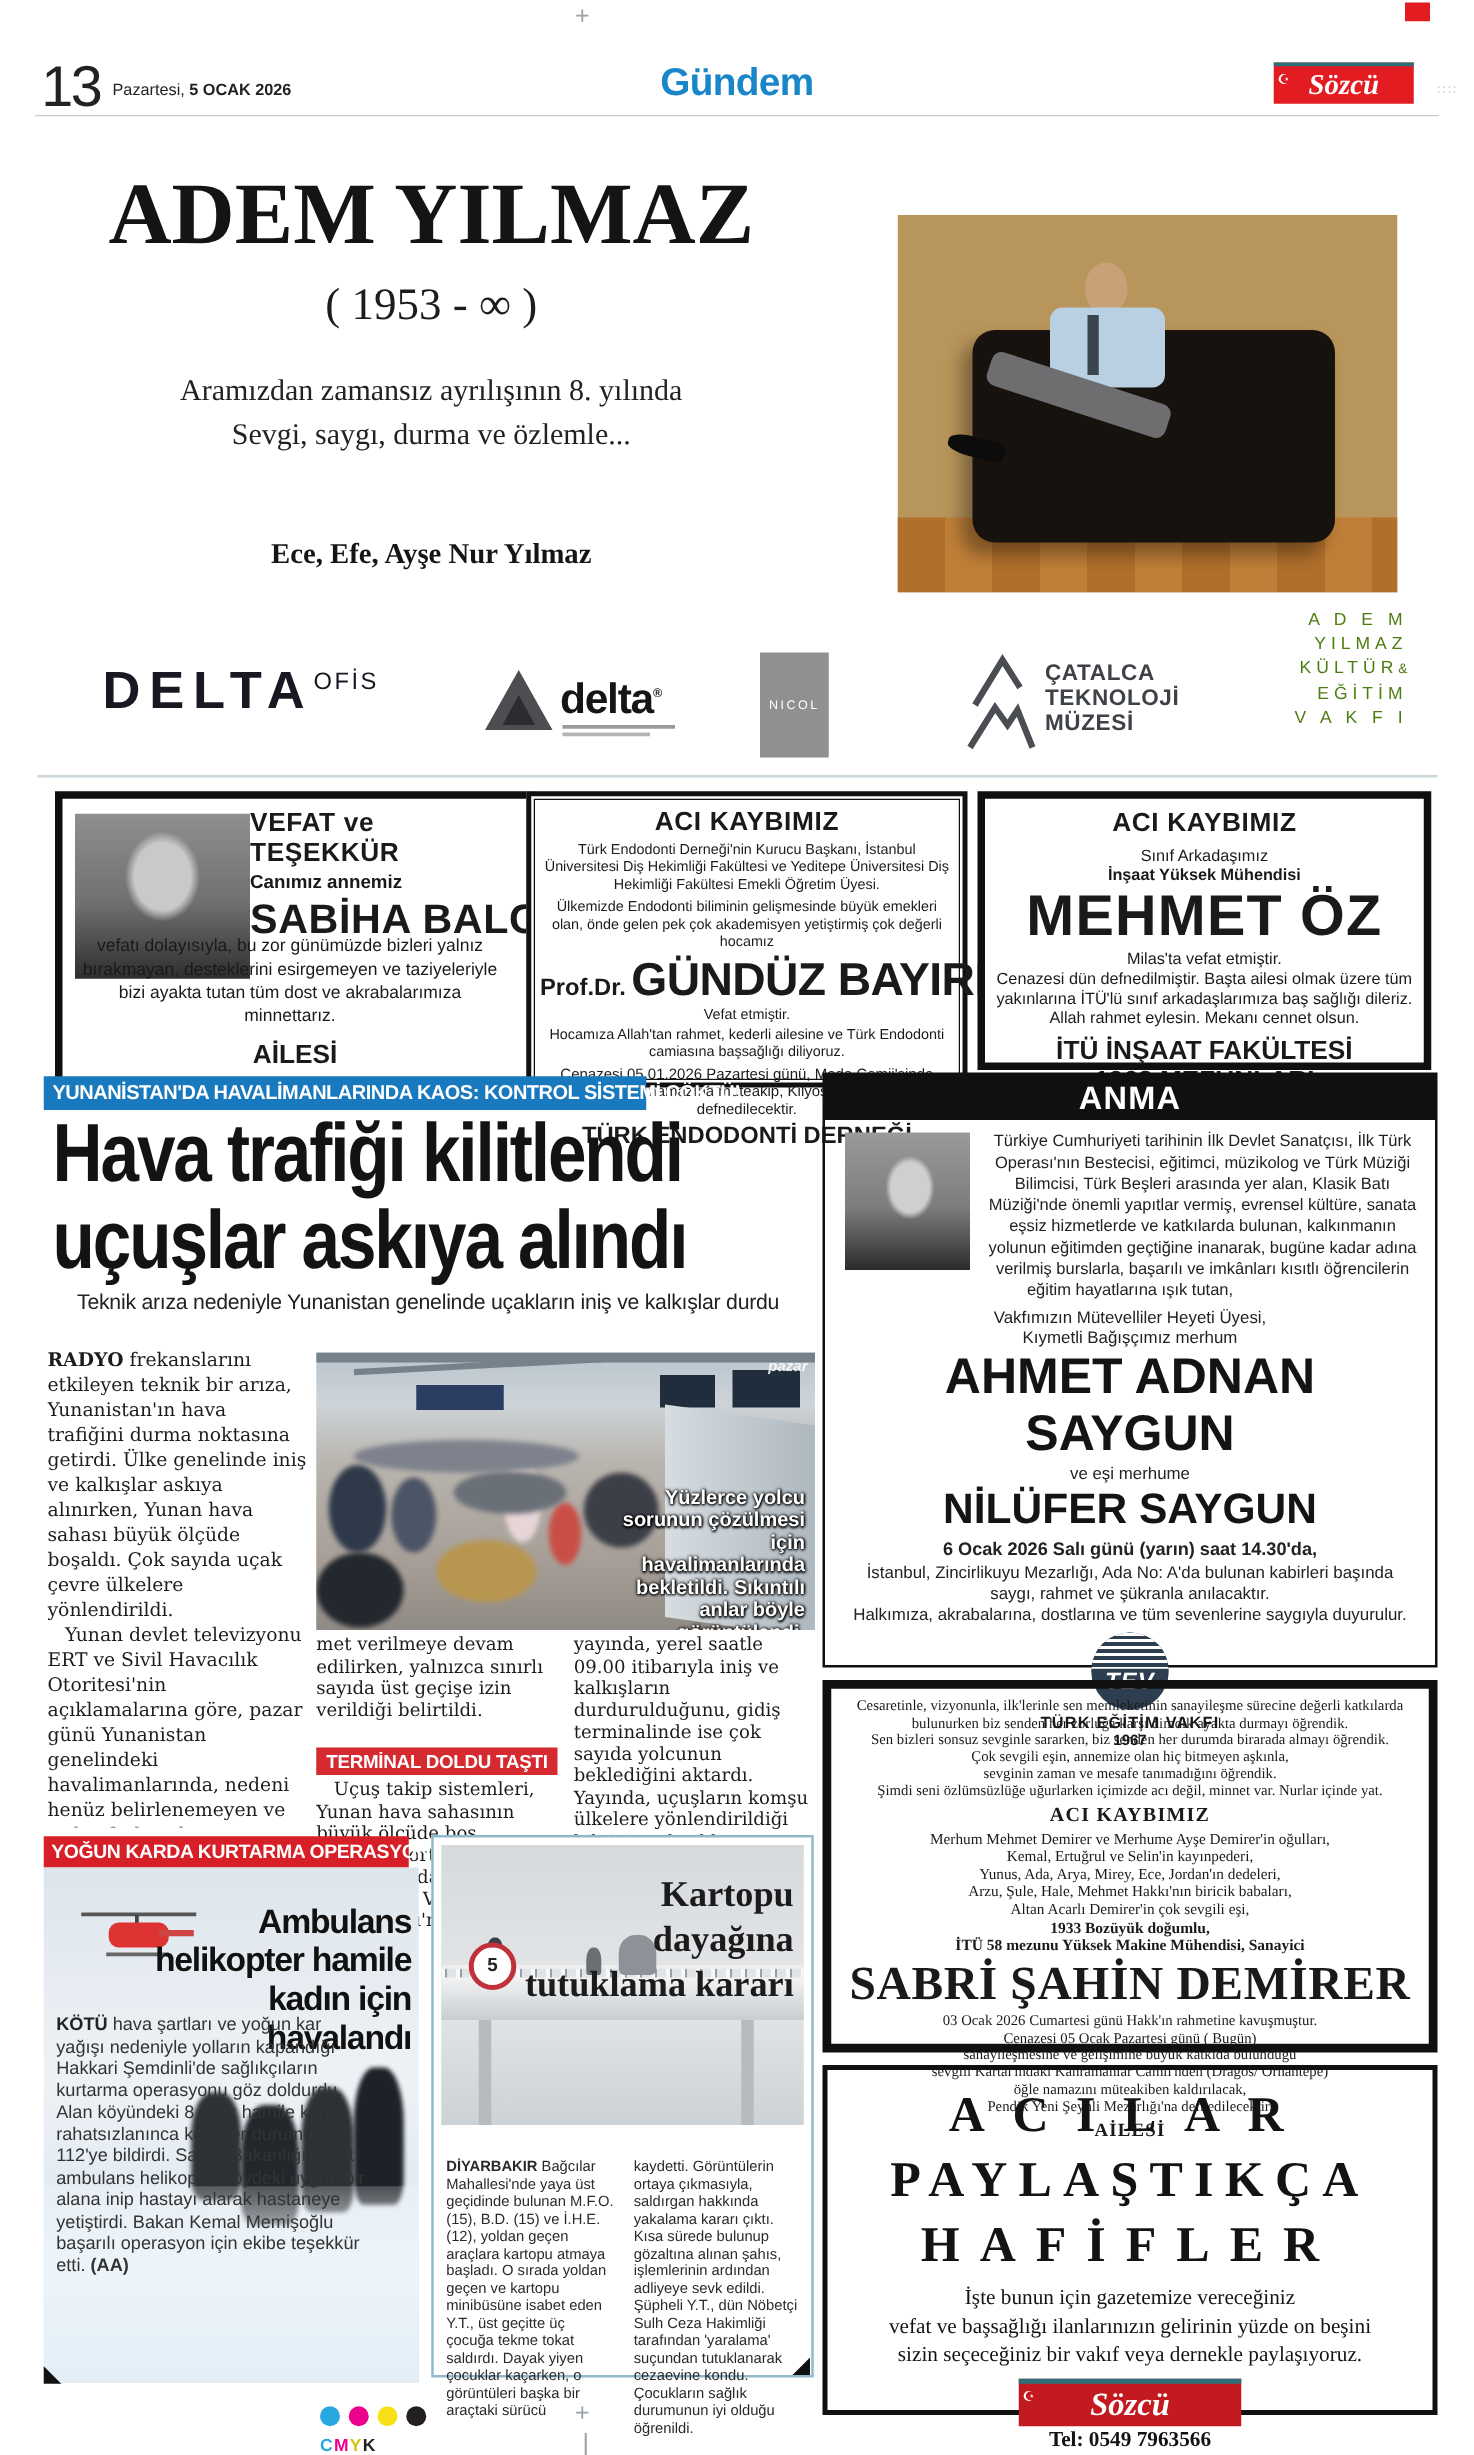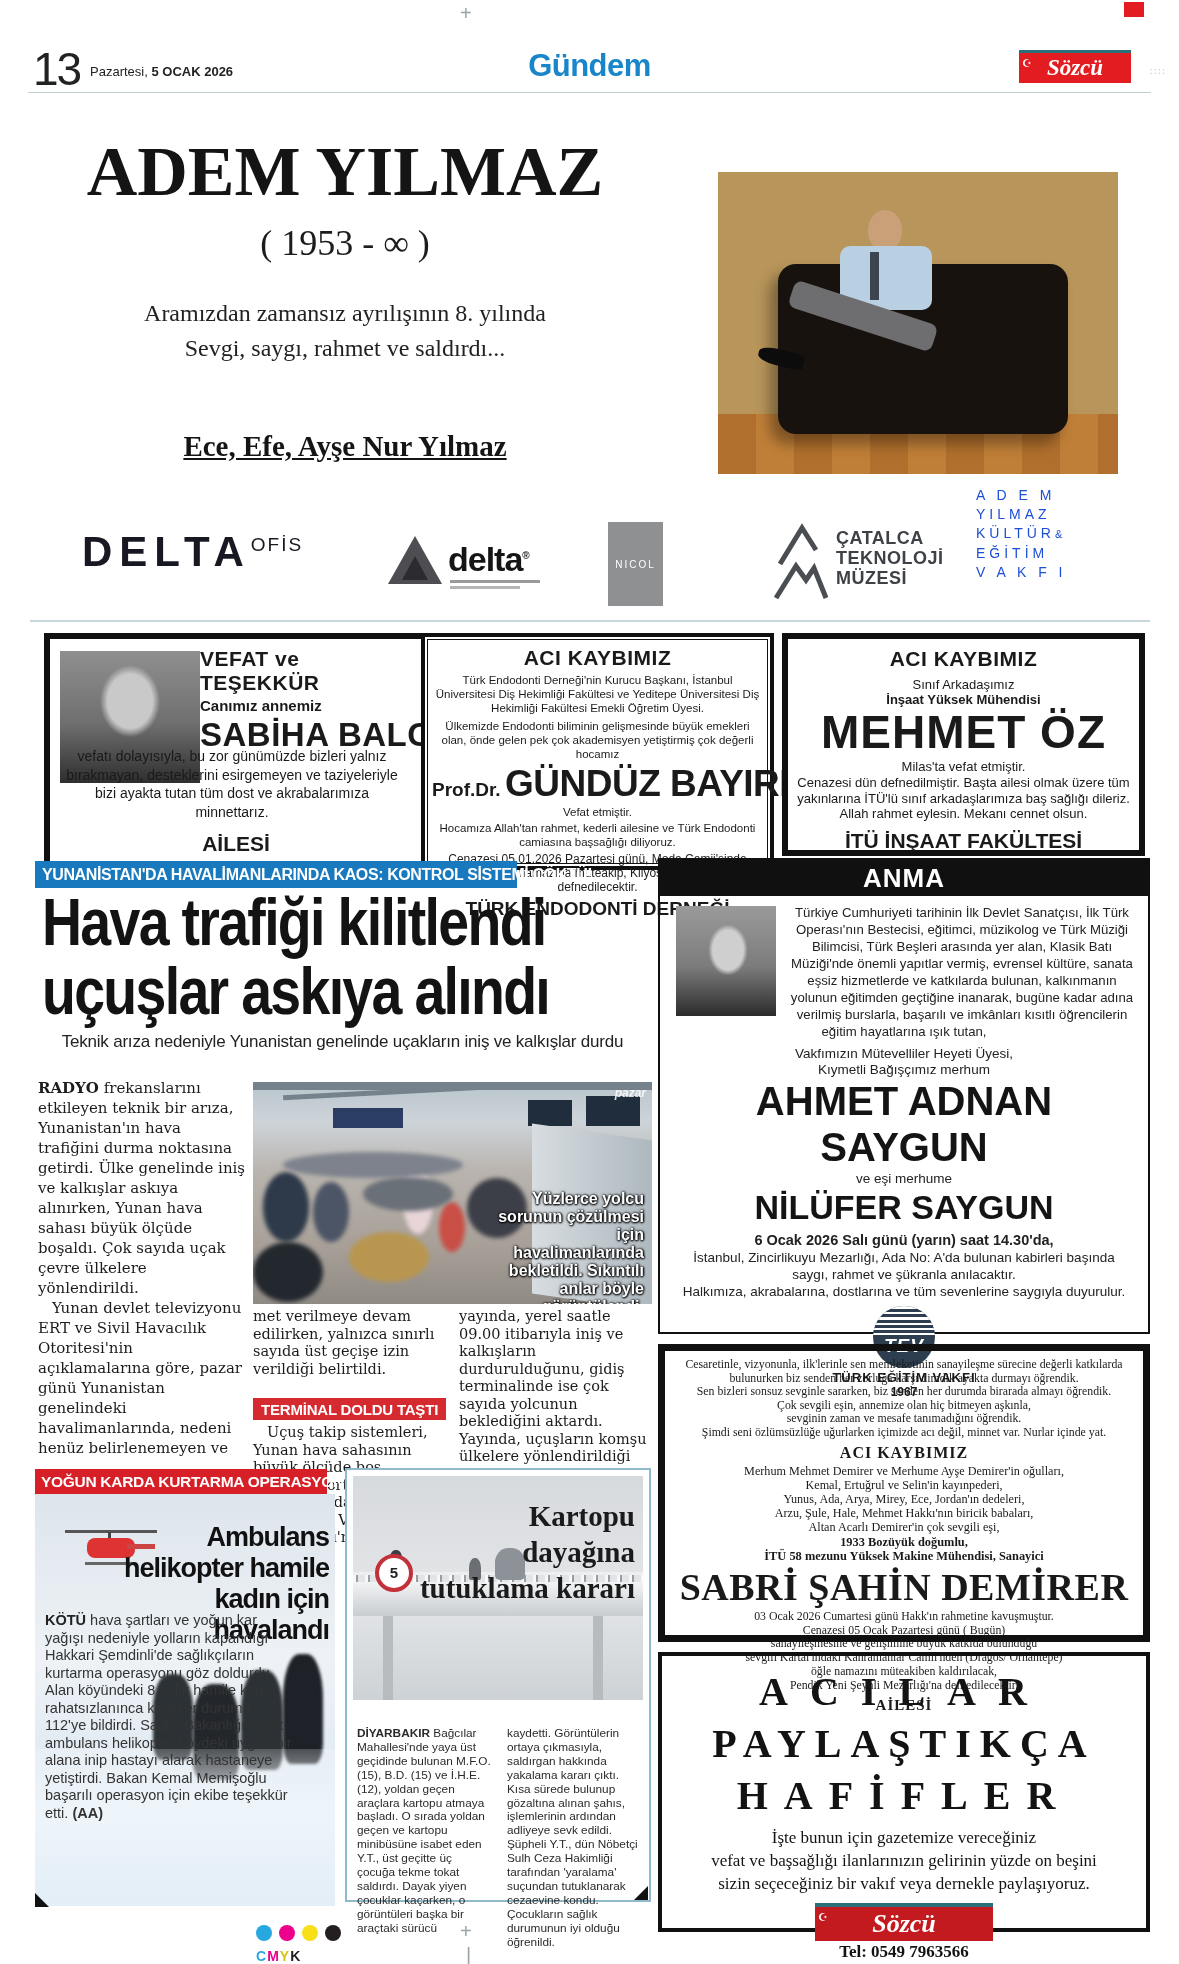--- a/index.html
+++ b/index.html
@@ -170,7 +170,7 @@
 <div class="abs adem-years">( 1953 - ∞ )</div>
 <div class="abs adem-lines">
   <div>Aramızdan zamansız ayrılışının 8. yılında</div>
-  <div>Sevgi, saygı, rahmet ve saldırdı...</div>
+  <div>Sevgi, saygı, durma ve özlemle...</div>
 </div>
 <div class="abs adem-sig">Ece, Efe, Ayşe Nur Yılmaz</div>
 

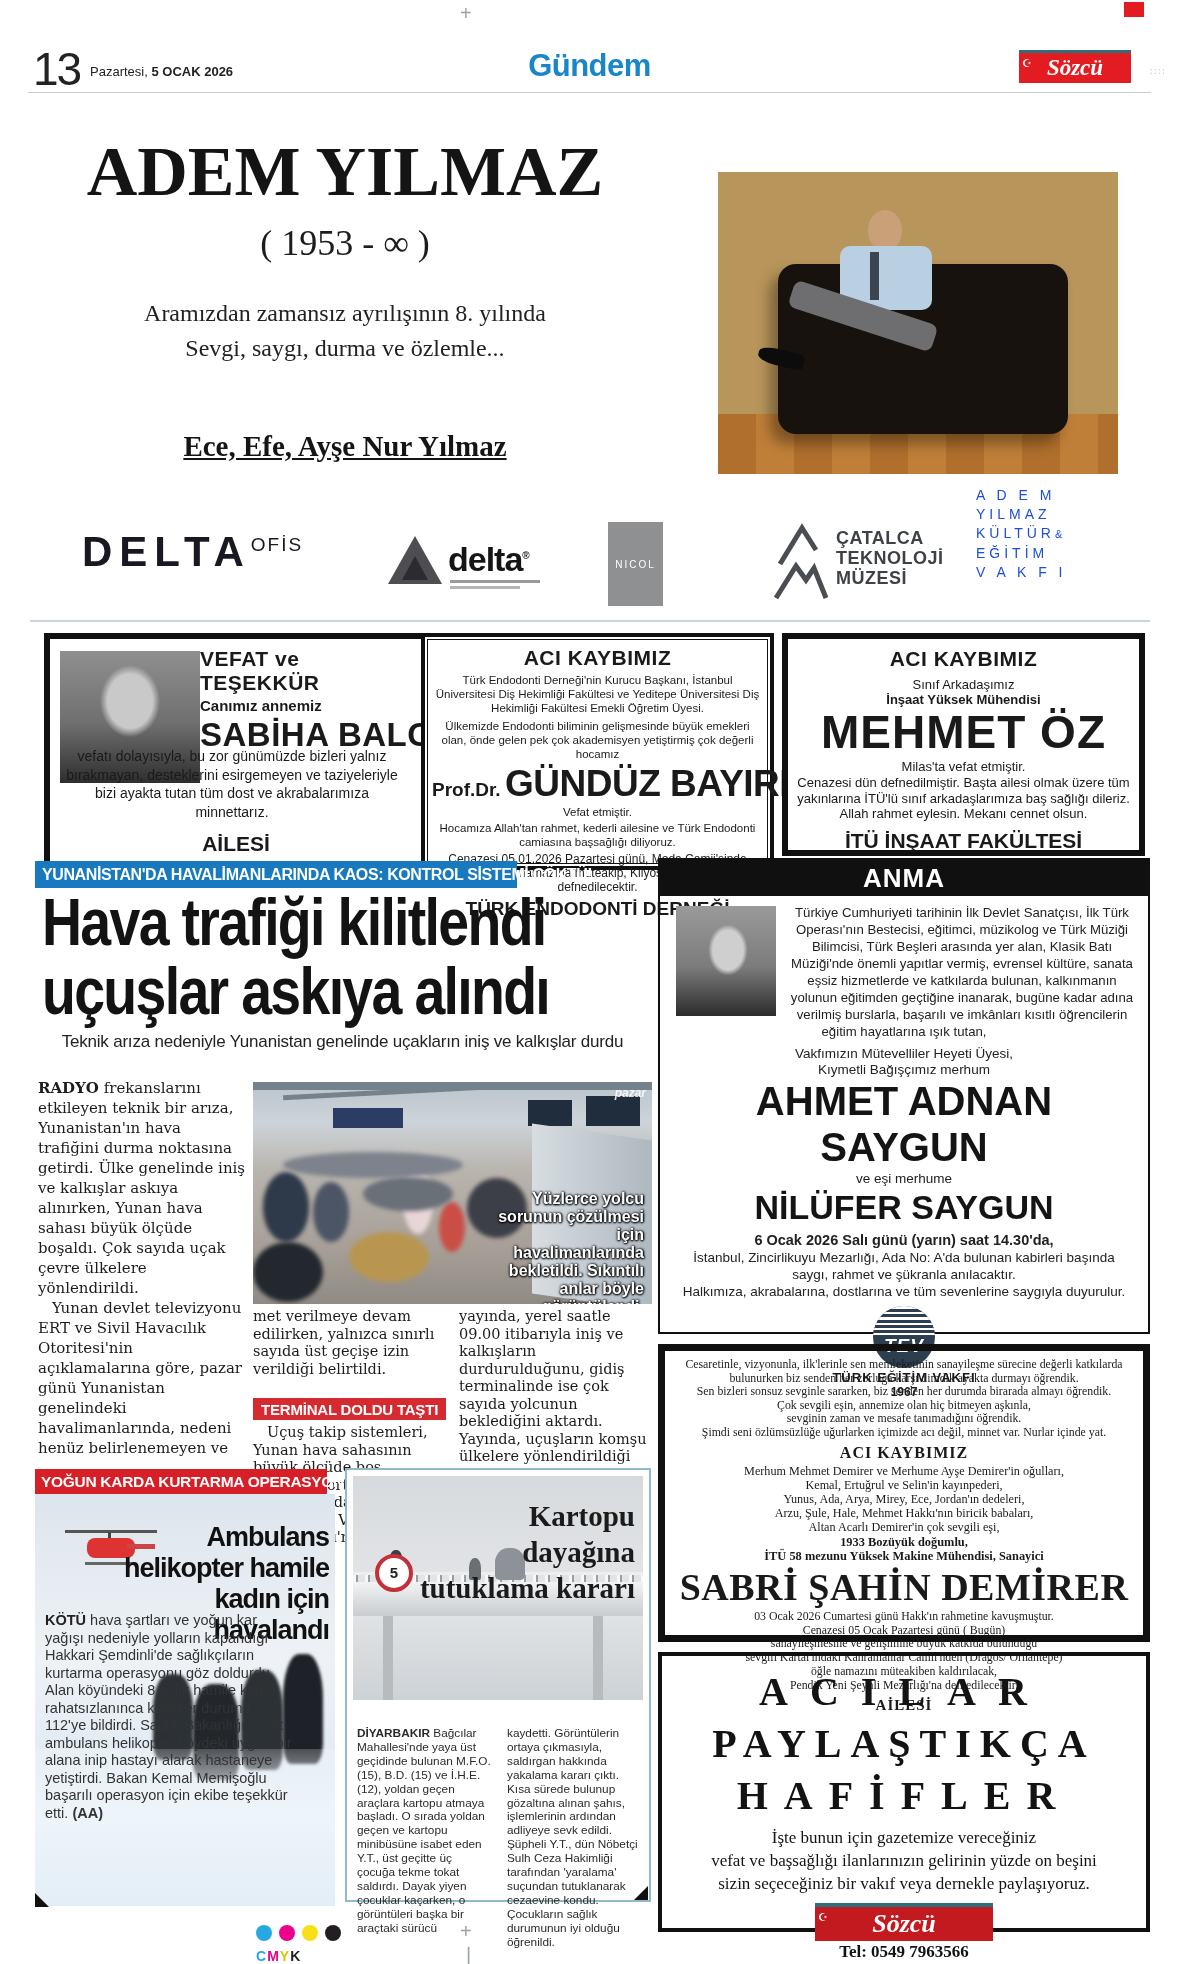--- a/index.html
+++ b/index.html
@@ -24,7 +24,7 @@
   .adem-name{left:60px;top:132px;width:570px;text-align:center;font-family:"Liberation Serif",serif;font-weight:bold;font-size:70px;letter-spacing:0px;color:#141414;}
   .adem-years{left:60px;top:222px;width:570px;text-align:center;font-family:"Liberation Serif",serif;font-size:36px;color:#1c1c1c;}
   .adem-lines{left:60px;top:296px;width:570px;text-align:center;font-family:"Liberation Serif",serif;font-size:24px;line-height:35px;color:#222;}
-  .adem-sig{left:60px;top:430px;width:570px;text-align:center;font-family:"Liberation Serif",serif;font-weight:bold;font-size:29px;color:#151515;text-decoration:underline;}
+  .adem-sig{left:60px;top:430px;width:570px;text-align:center;font-family:"Liberation Serif",serif;font-weight:bold;font-size:23px;color:#151515;}
   .adem-photo{left:718px;top:172px;width:400px;height:302px;overflow:hidden;background:
     linear-gradient(180deg,#8a7140 0%,#c3a express 0) ;}
   .fdn{left:976px;top:486px;width:118px;text-align:left;color:#1d4ed8;font-size:14px;letter-spacing:4px;line-height:19px;}

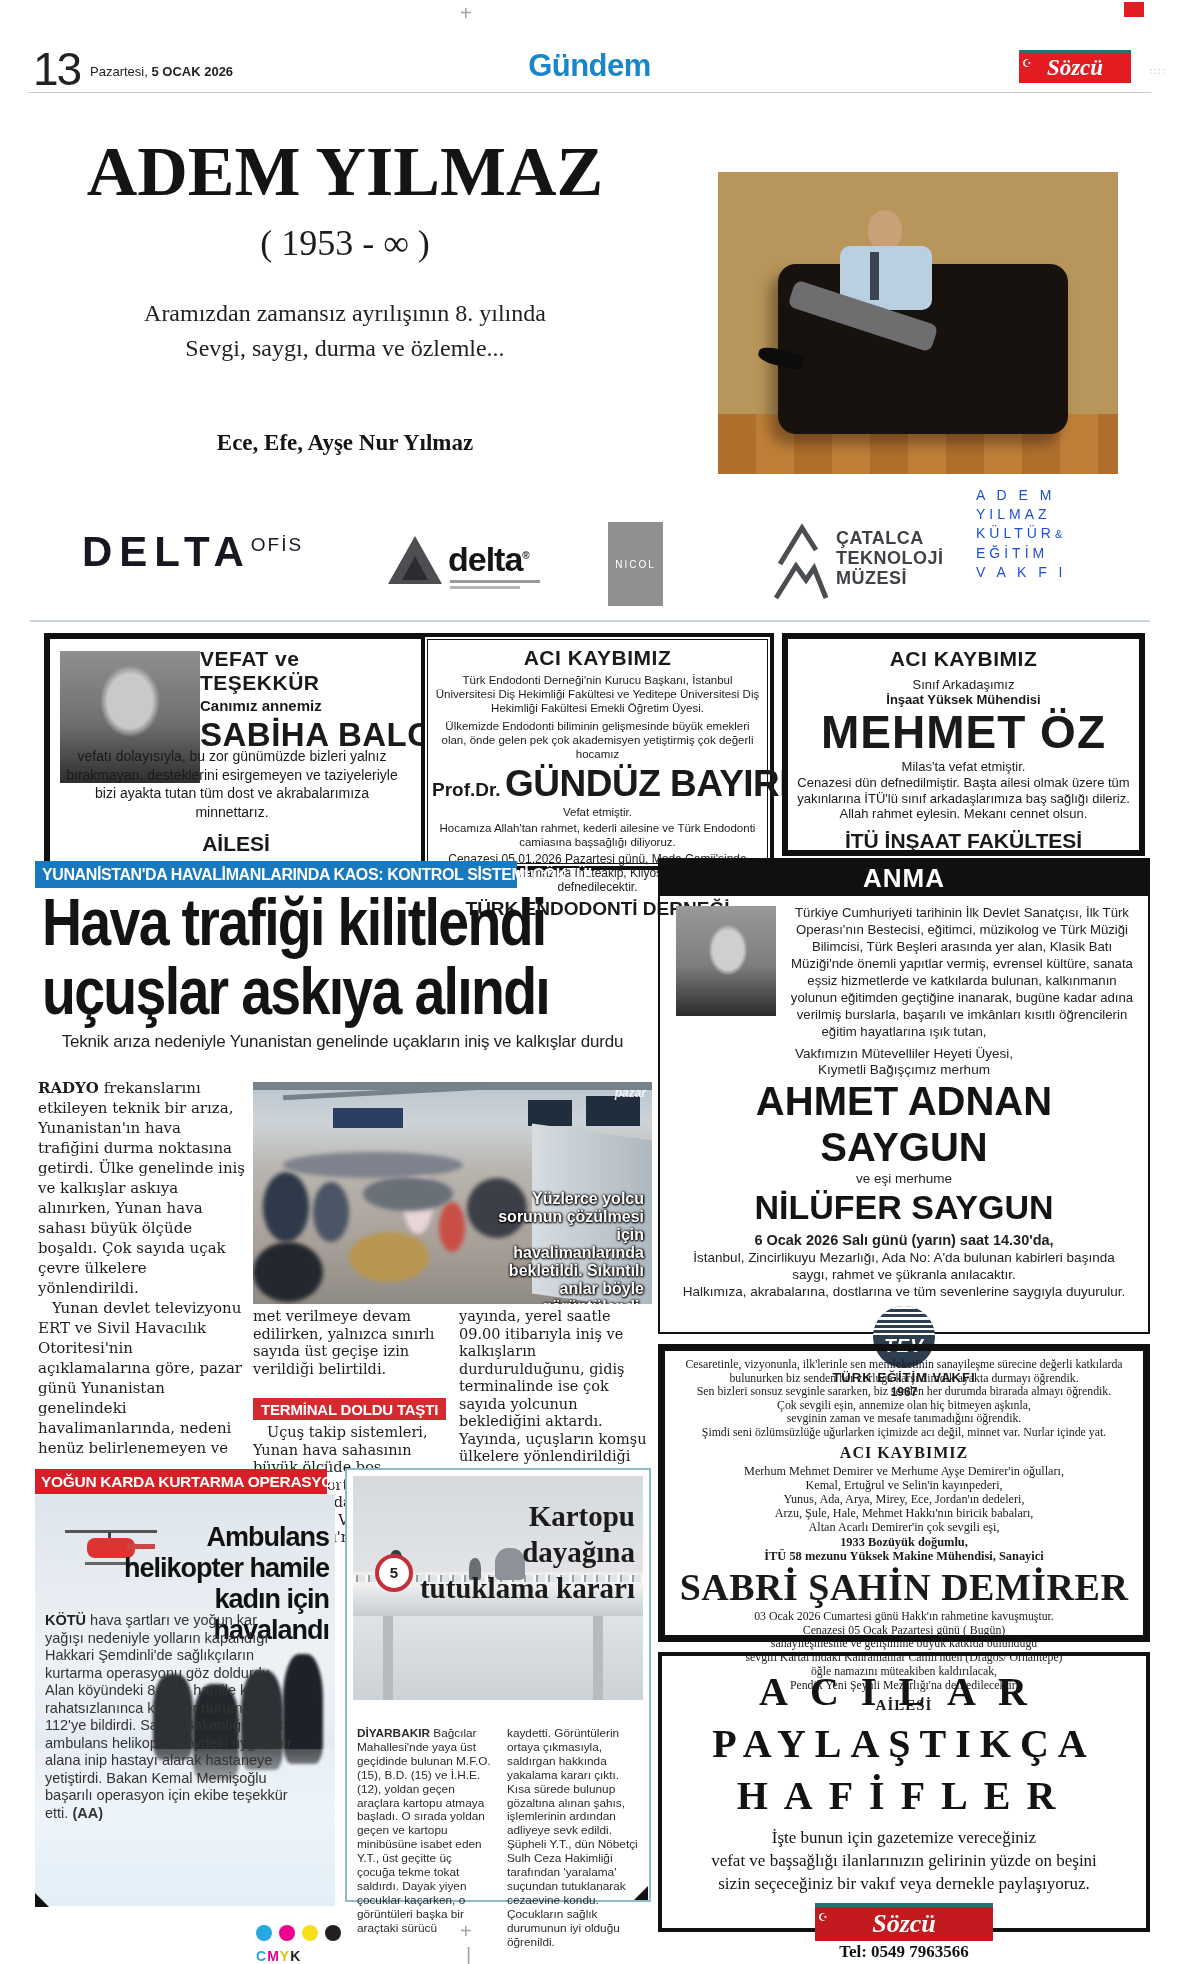--- a/index.html
+++ b/index.html
@@ -27,7 +27,7 @@
   .adem-sig{left:60px;top:430px;width:570px;text-align:center;font-family:"Liberation Serif",serif;font-weight:bold;font-size:23px;color:#151515;}
   .adem-photo{left:718px;top:172px;width:400px;height:302px;overflow:hidden;background:
     linear-gradient(180deg,#8a7140 0%,#c3a express 0) ;}
-  .fdn{left:976px;top:486px;width:118px;text-align:left;color:#1d4ed8;font-size:14px;letter-spacing:4px;line-height:19px;}
+  .fdn{left:1008px;top:486px;width:118px;text-align:right;color:#4d7c0f;font-size:14px;letter-spacing:4px;line-height:19px;}
   .fdn .amp{font-size:11px;letter-spacing:0;}
 
   

